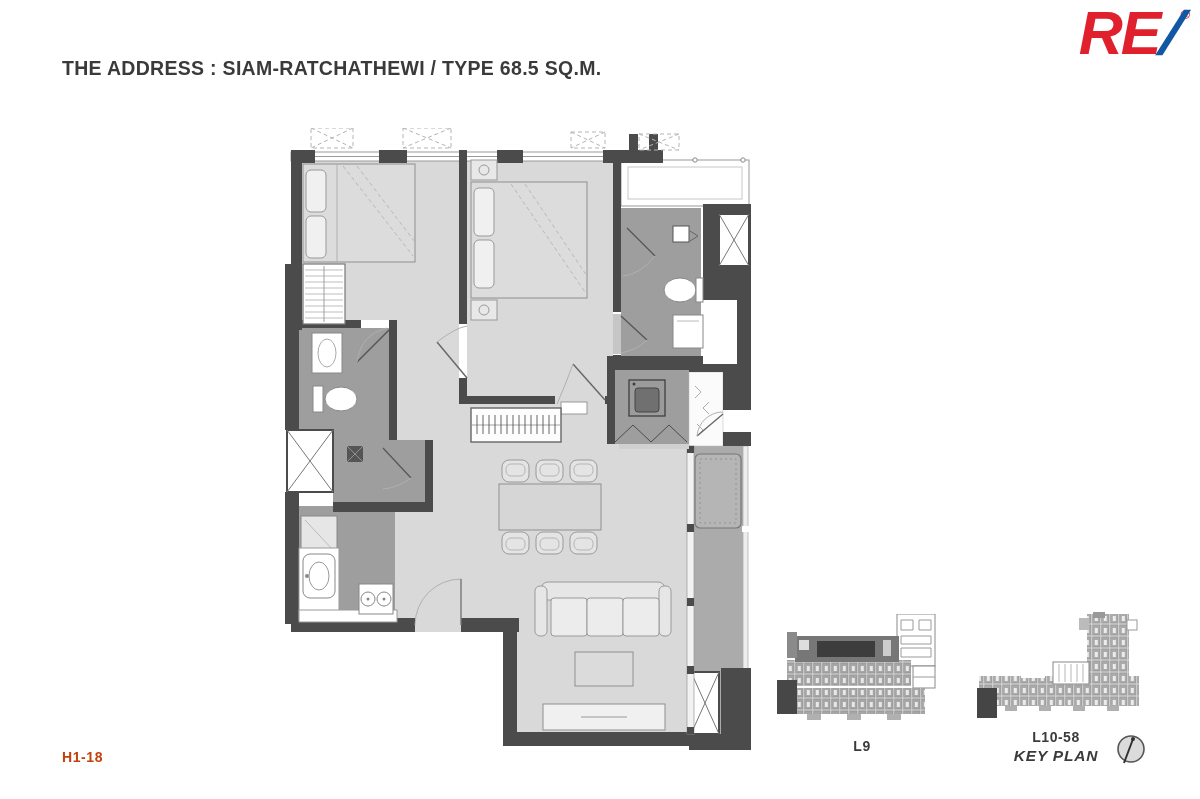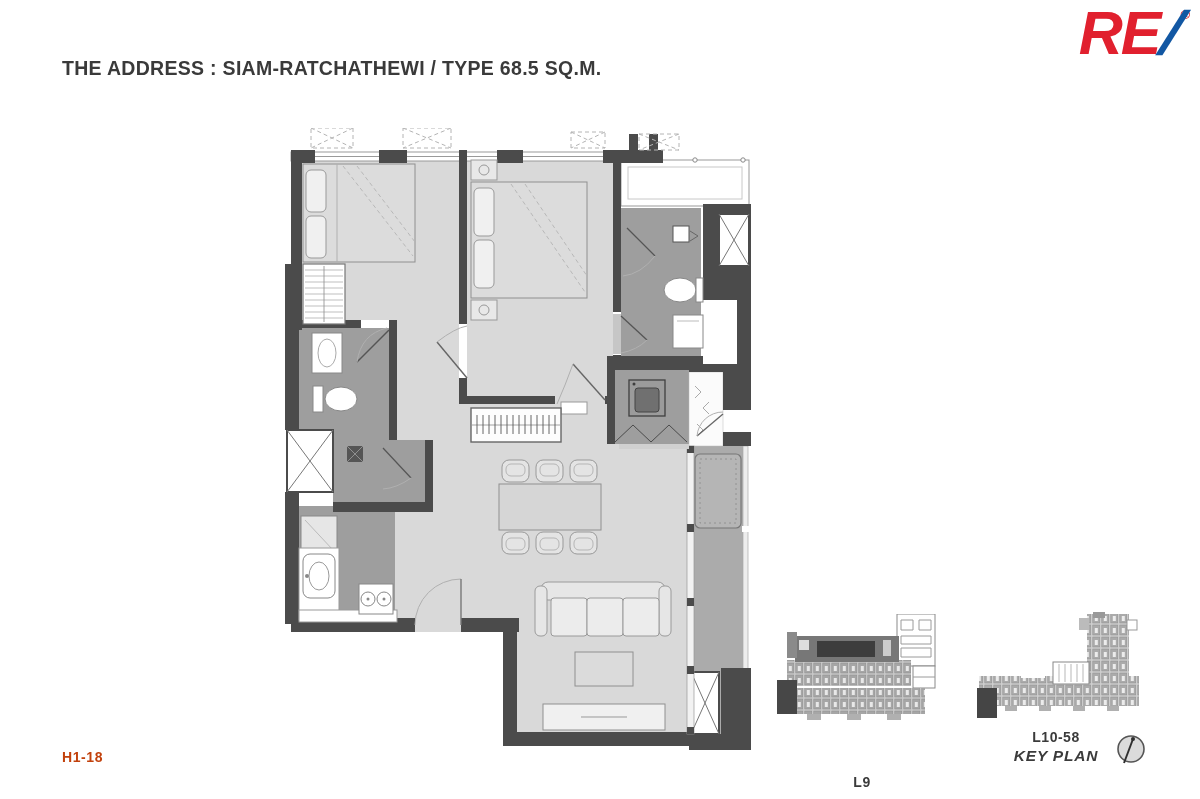--- a/index.html
+++ b/index.html
@@ -23,7 +23,7 @@
              color:#c2410c;letter-spacing:0.6px;}
   #kp-l9{position:absolute;left:777px;top:614px;}
   #kp-l9-label{position:absolute;left:777px;top:738px;width:170px;text-align:center;
-               font-size:14px;font-weight:bold;color:#3b3b3b;letter-spacing:0.5px;margin-top:36px;}
+               font-size:14px;font-weight:bold;color:#3b3b3b;letter-spacing:0.5px;}
   #kp-r{position:absolute;left:975px;top:612px;}
   #kp-r-label1{position:absolute;left:975px;top:729px;width:162px;text-align:center;
                font-size:14px;font-weight:bold;color:#3b3b3b;letter-spacing:0.5px;}

